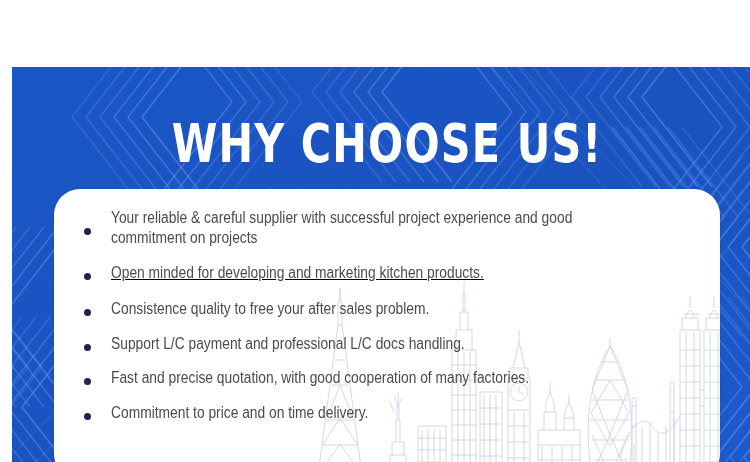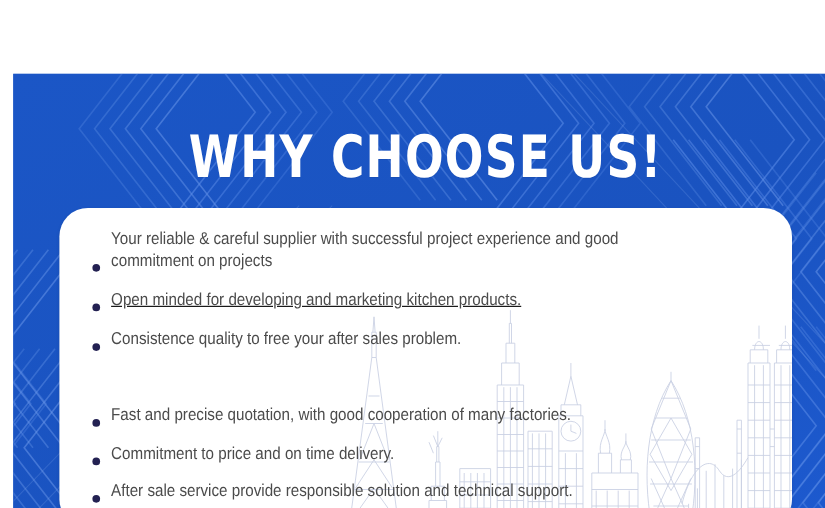--- a/index.html
+++ b/index.html
@@ -107,7 +107,8 @@
     left: 30px;
     width: 612px;
     display: flex;
-    align-items: flex-end;
+    align-items: center;
+    gap: 10px;
   }
 
   .bullet-dot {

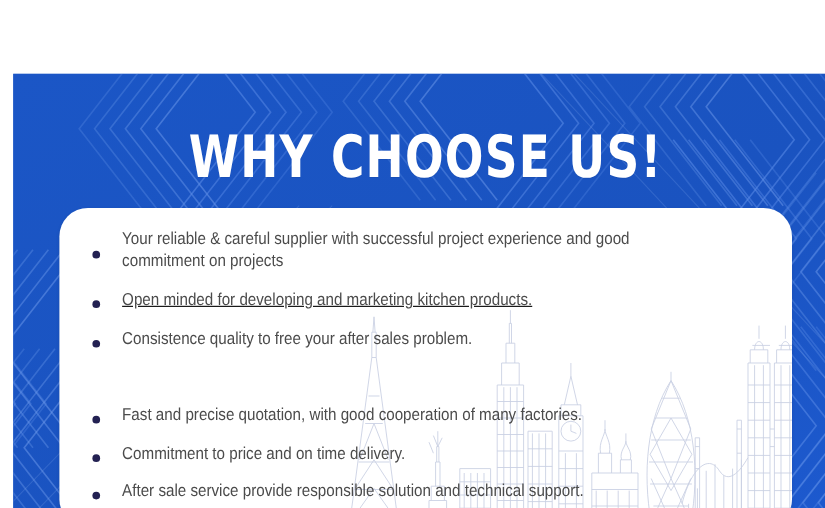--- a/index.html
+++ b/index.html
@@ -326,6 +326,10 @@
             <span class="bullet-dot" style="background: rgb(35, 33, 82);"></span>
             <span class="bullet-text" style="color: rgb(75, 75, 75);">Consistence quality to free your after sales problem.</span>
           </li>
+          <li class="bullet-row" style="top: 145px;">
+            <span class="bullet-dot" style="background: rgb(35, 33, 82);"></span>
+            <span class="bullet-text" style="color: rgb(75, 75, 75);">Support L/C payment and professional L/C docs handling.</span>
+          </li>
           <li class="bullet-row" style="top: 214px;">
             <span class="bullet-dot" style="background: rgb(35, 33, 82);"></span>
             <span class="bullet-text" style="color: rgb(75, 75, 75);">Commitment to price and on time delivery.</span>

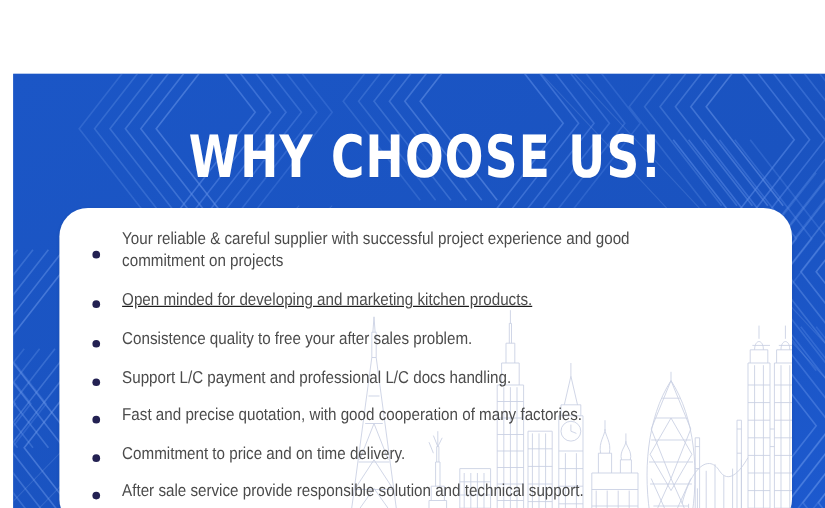--- a/index.html
+++ b/index.html
@@ -338,10 +338,6 @@
             <span class="bullet-dot" style="background: rgb(35, 33, 82);"></span>
             <span class="bullet-text" style="color: rgb(75, 75, 75);">Fast and precise quotation, with good cooperation of many factories.</span>
           </li>
-          <li class="bullet-row" style="top: 248px;">
-            <span class="bullet-dot" style="background: rgb(35, 33, 82);"></span>
-            <span class="bullet-text" style="color: rgb(75, 75, 75);">After sale service provide responsible solution and technical support.</span>
-          </li>
         </ul>
 
     </div>

